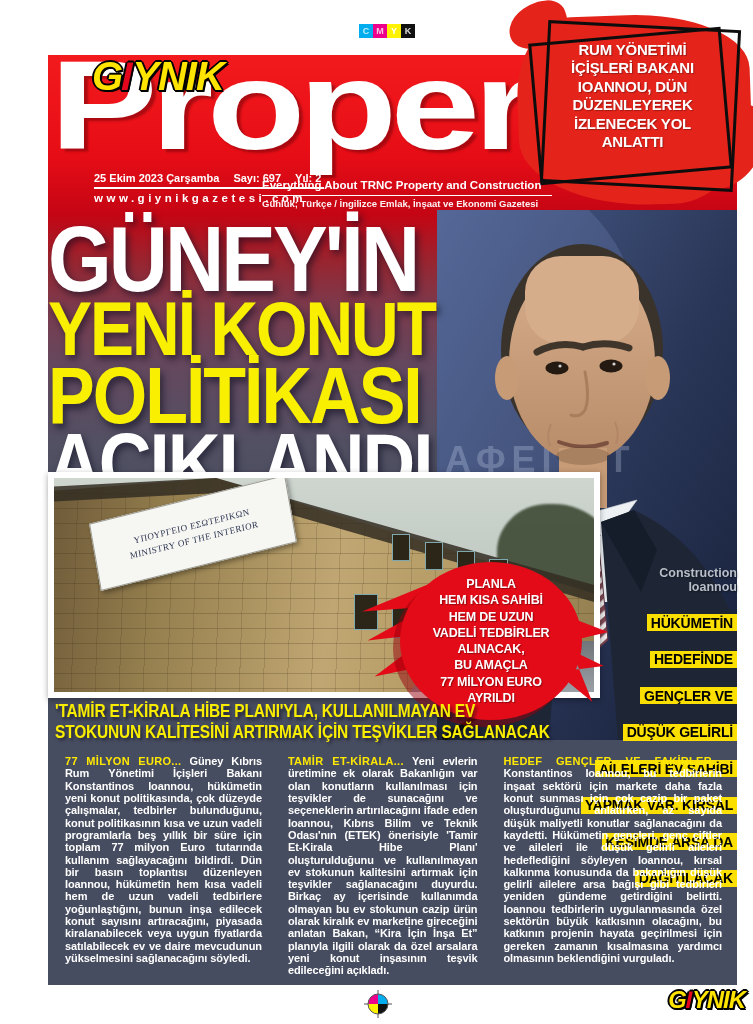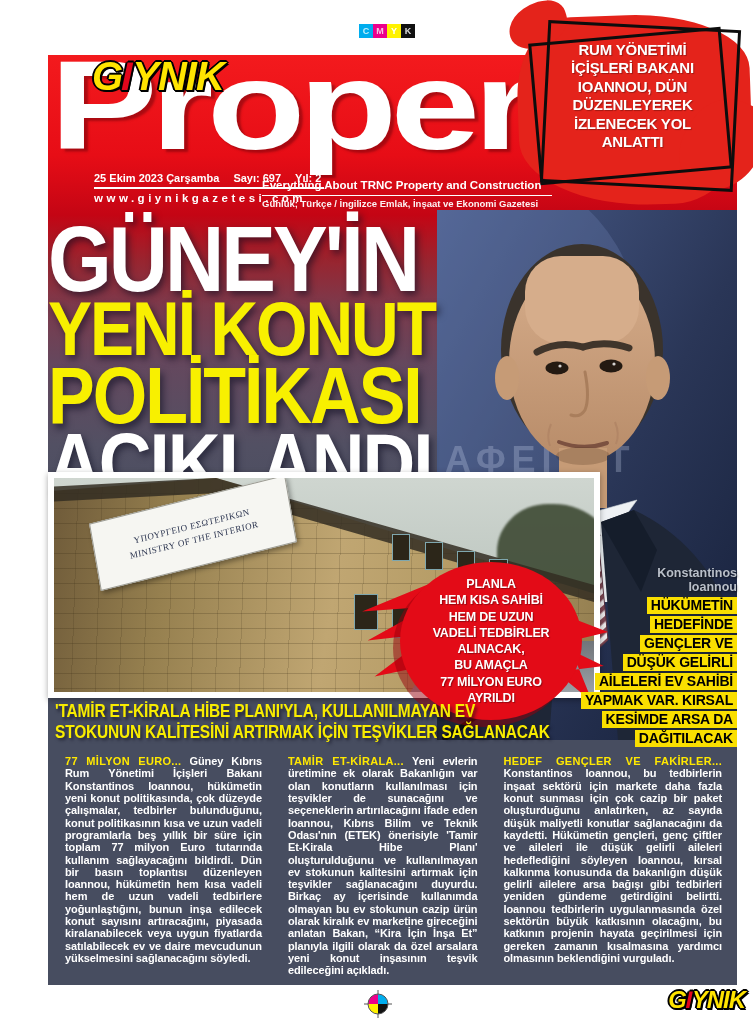--- a/index.html
+++ b/index.html
@@ -276,7 +276,7 @@
   </div>
 
   <div class="abs caption">
-    <div>Konstantinos</div>
+    <div>Construction</div>
     <div>Ioannou</div>
   </div>
 

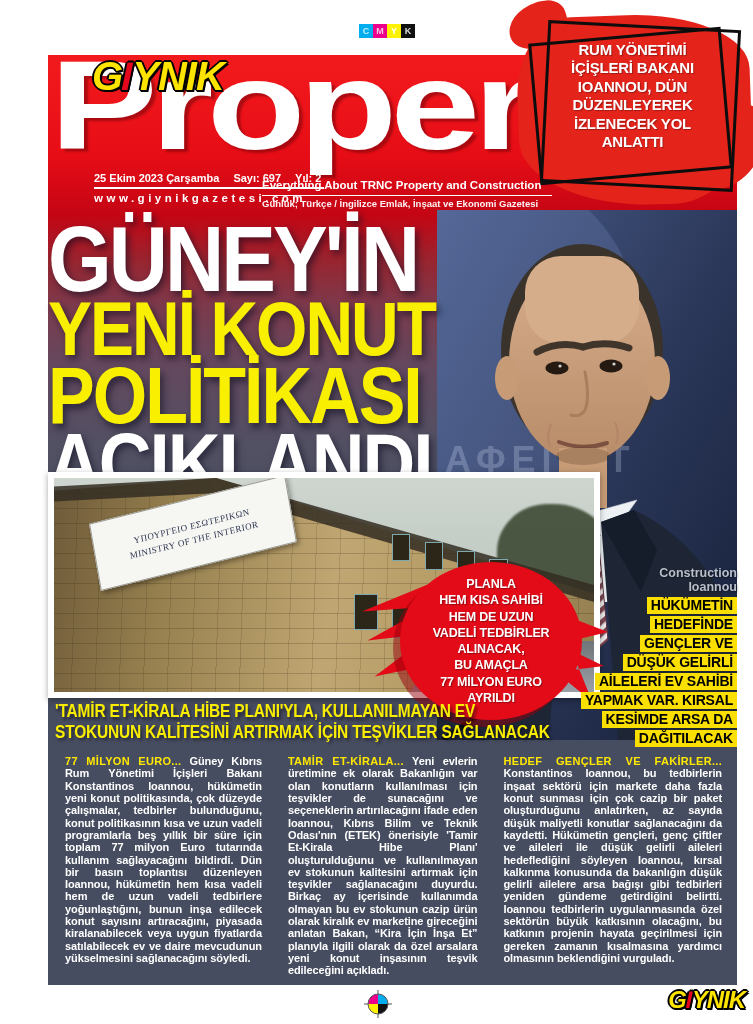--- a/index.html
+++ b/index.html
@@ -115,7 +115,7 @@
   .ycall{right:16px;top:596px;width:200px;text-align:right;}
   .ycall div{margin-bottom:1px;}
   .ycall span{display:inline-block;background:#fadf00;color:#000;font-weight:bold;font-size:14px;
-              line-height:14px;padding:1.5px 4px;letter-spacing:-.2px;white-space:nowrap;}
+              line-height:14px;padding:1.5px 4px;letter-spacing:-.2px;white-space:nowrap;margin-top:18px;}
 
   
   .subhl{left:55px;top:700px;color:#f8ec00;font-weight:bold;font-size:15.5px;line-height:17px;

